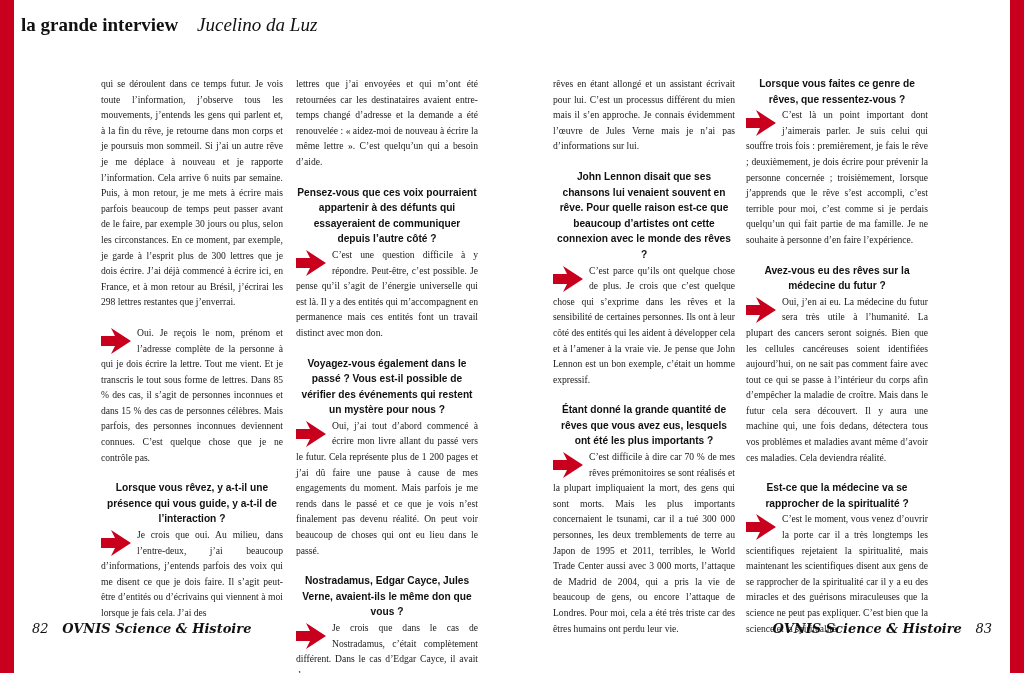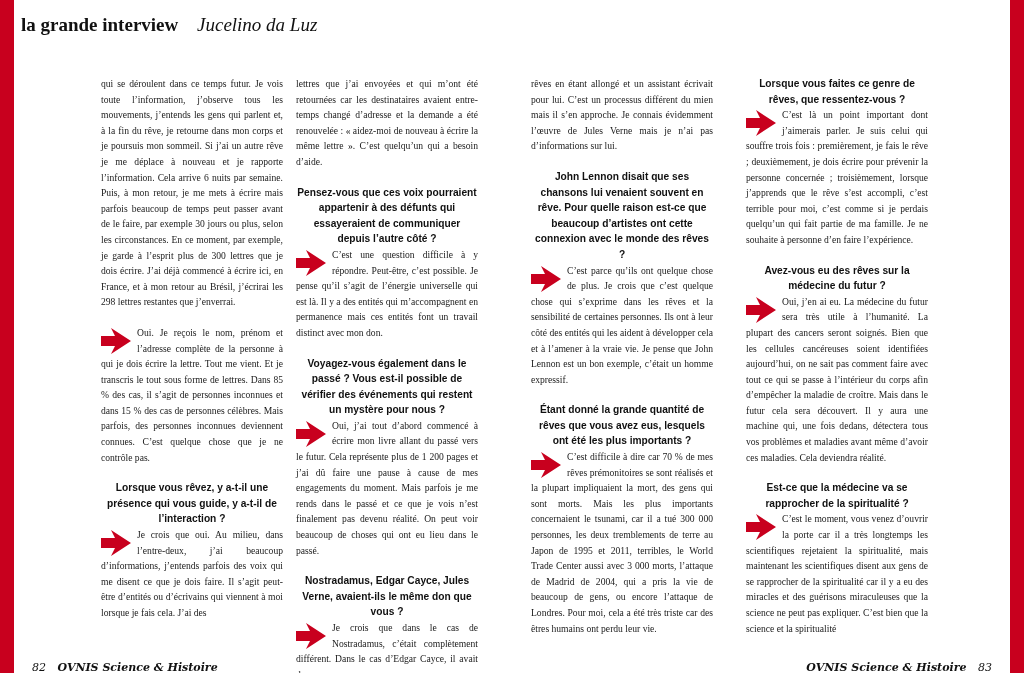--- a/index.html
+++ b/index.html
@@ -73,7 +73,7 @@
   </div>
 </div>
 
-<div class="col" style="left:531px;">
+<div class="col" style="left:553px;">
   <p class="gap">rêves en étant allongé et un assistant écrivait pour lui. C’est un processus différent du mien mais il s’en approche. Je connais évidemment l’œuvre de Jules Verne mais je n’ai pas d’informations sur lui.</p>
   <p class="q">John Lennon disait que ses chansons lui venaient souvent en rêve. Pour quelle raison est-ce que beaucoup d’artistes ont cette connexion avec le monde des rêves ?</p>
   <div class="answer">

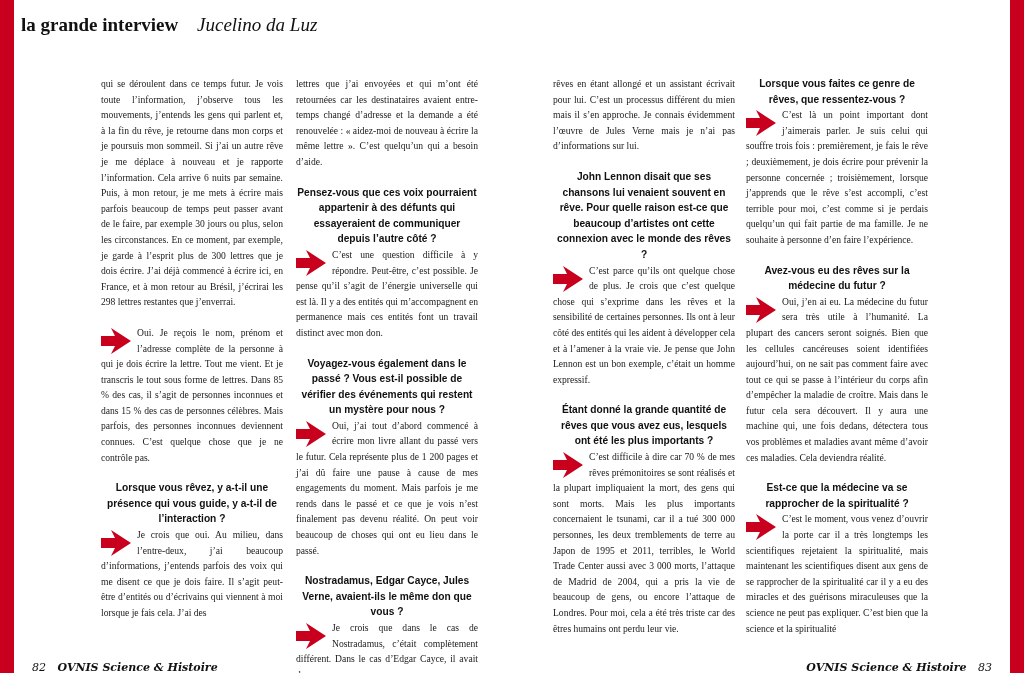--- a/index.html
+++ b/index.html
@@ -15,7 +15,7 @@
   .q { font-family: "Liberation Sans", sans-serif; font-weight: bold; font-size: 10.2px; line-height: 15.6px; margin: 0; color: #111; text-align: center; }
   .answer { margin: 0 0 15px 0; }
   .arrow { float: left; width: 30px; height: 26px; margin: 3px 6px 0 0; }
-  .footer { position: absolute; top: 661px; font-family: "DejaVu Serif", serif; font-style: italic; font-weight: bold; font-size: 11px; color: #111; }
+  .footer { position: absolute; top: 621px; font-family: "DejaVu Serif", serif; font-style: italic; font-weight: bold; font-size: 13px; color: #111; }
   .footer-left { left: 32px; }
   .footer-right { right: 32px; }
   .footer .pnum { font-weight: normal; }

